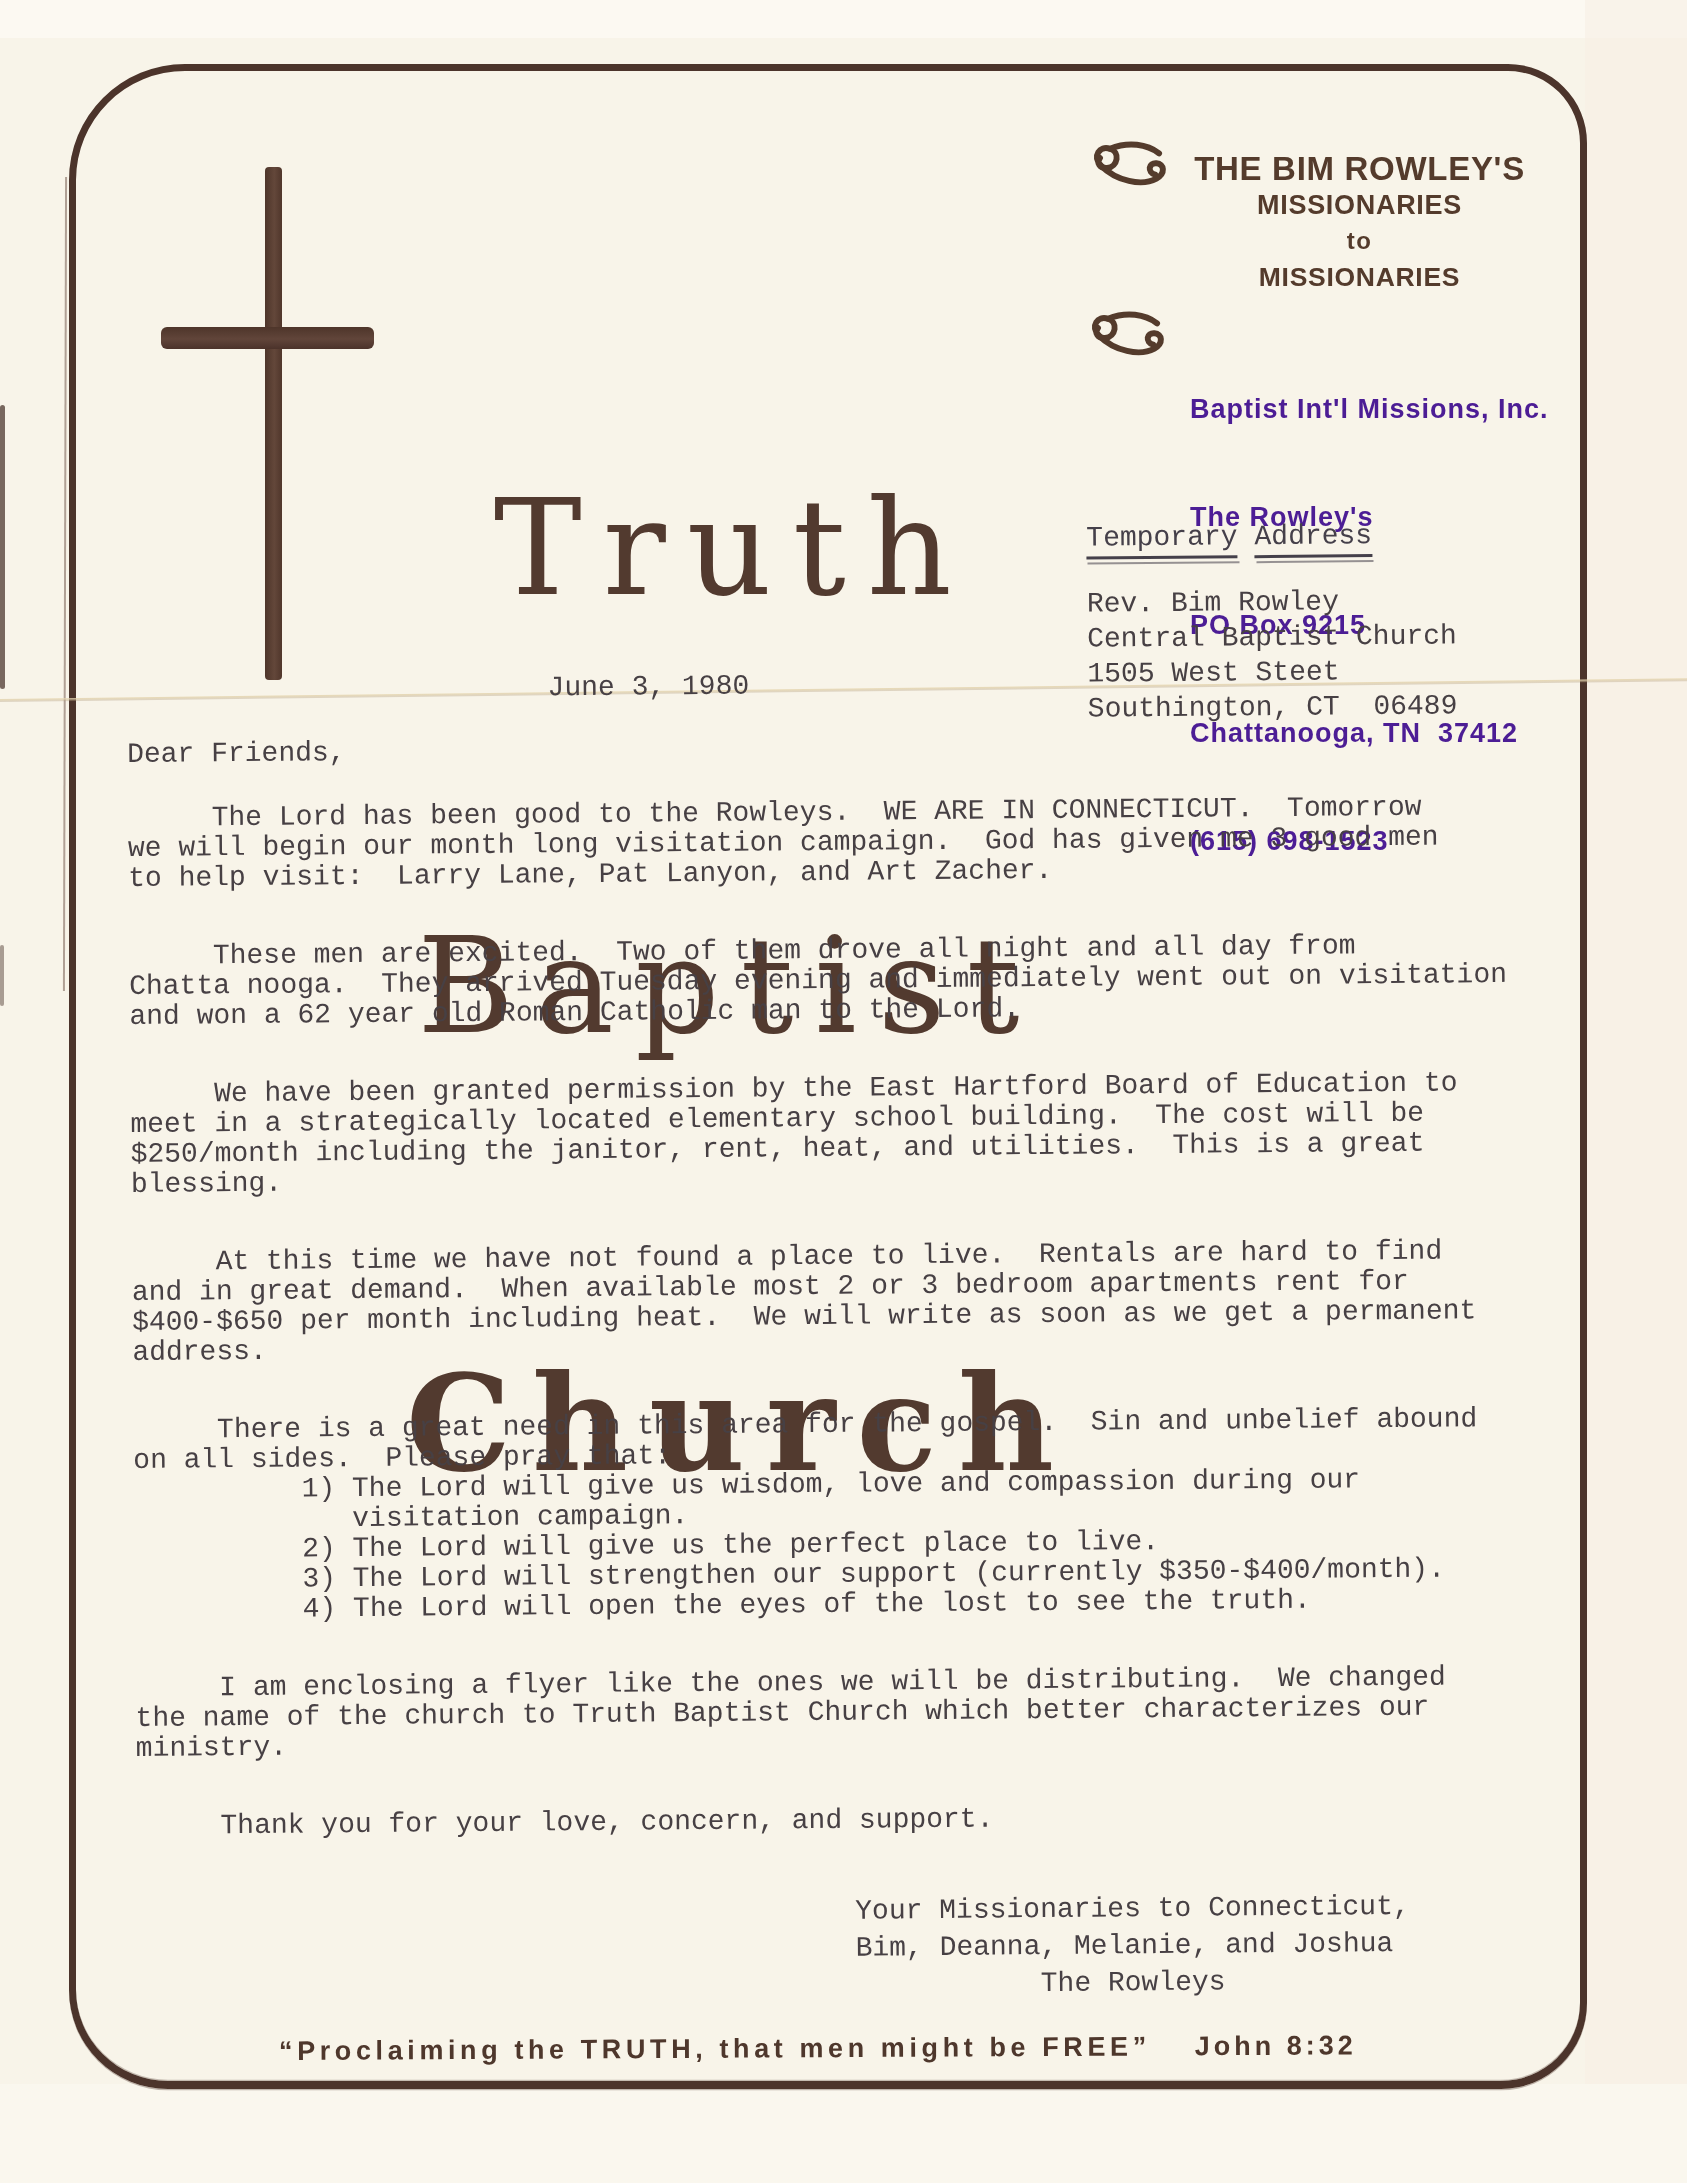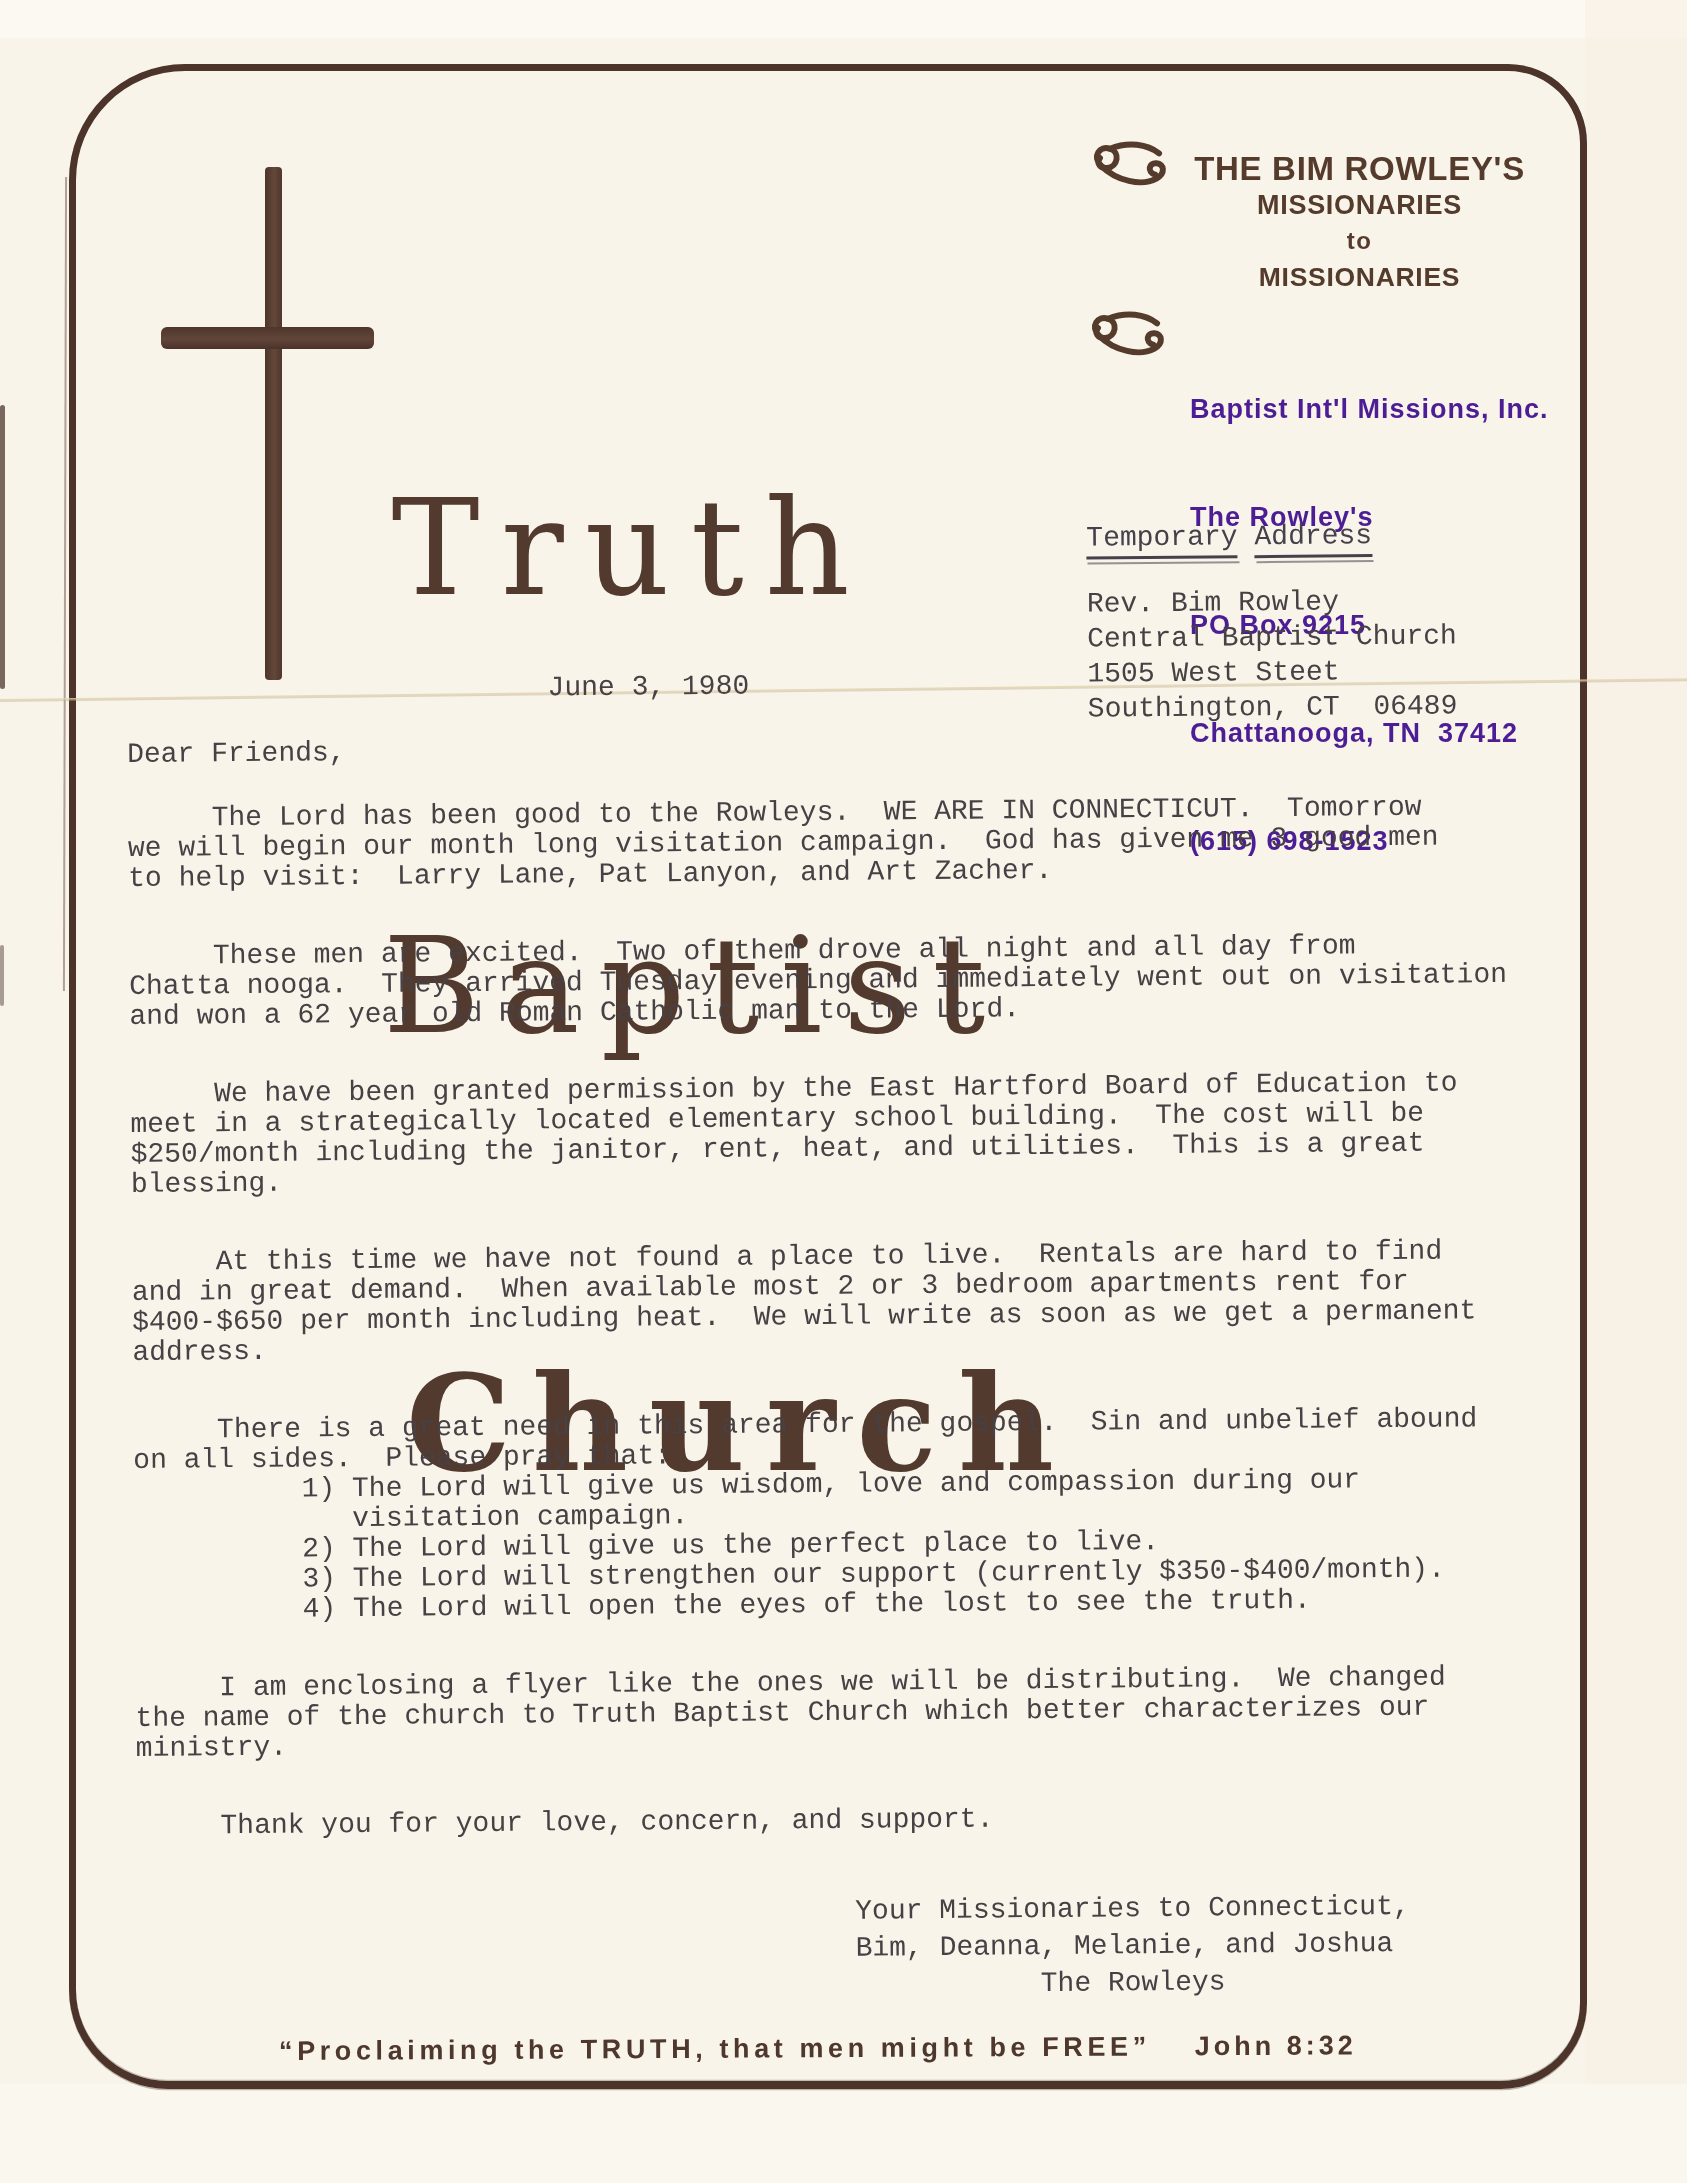--- a/index.html
+++ b/index.html
@@ -45,7 +45,7 @@
     position:absolute;left:383px;top:183px;
     font-family:"DejaVu Serif","Liberation Serif",serif;
     font-size:132px;line-height:146px;letter-spacing:21px;
-    color:#523a2f;white-space:pre;
+    color:#523a2f;white-space:pre;text-align:center;
   }
   .church-title .l1{padding-left:8.6px;}
   .church-title .l3{padding-left:23px;font-weight:bold;}

